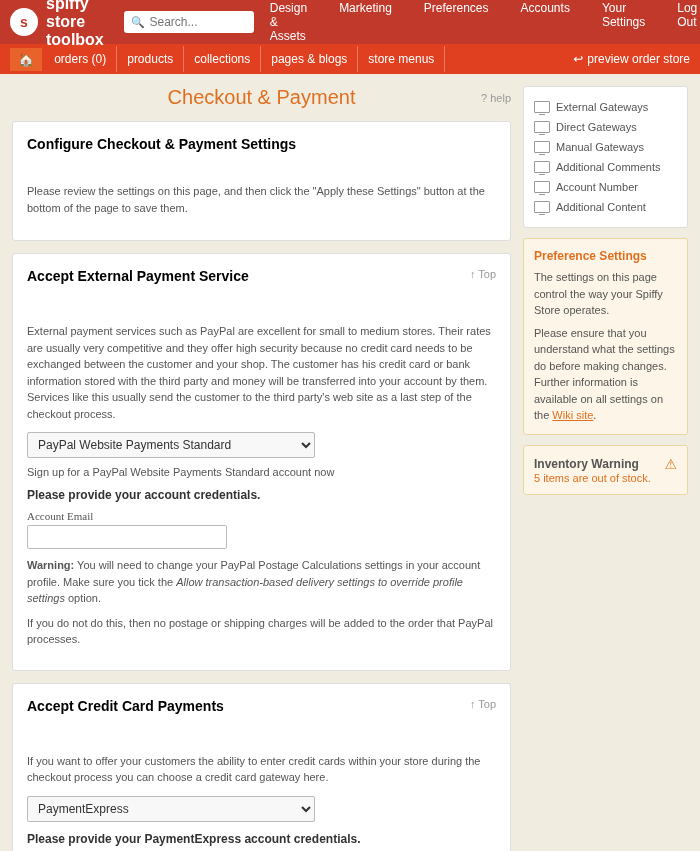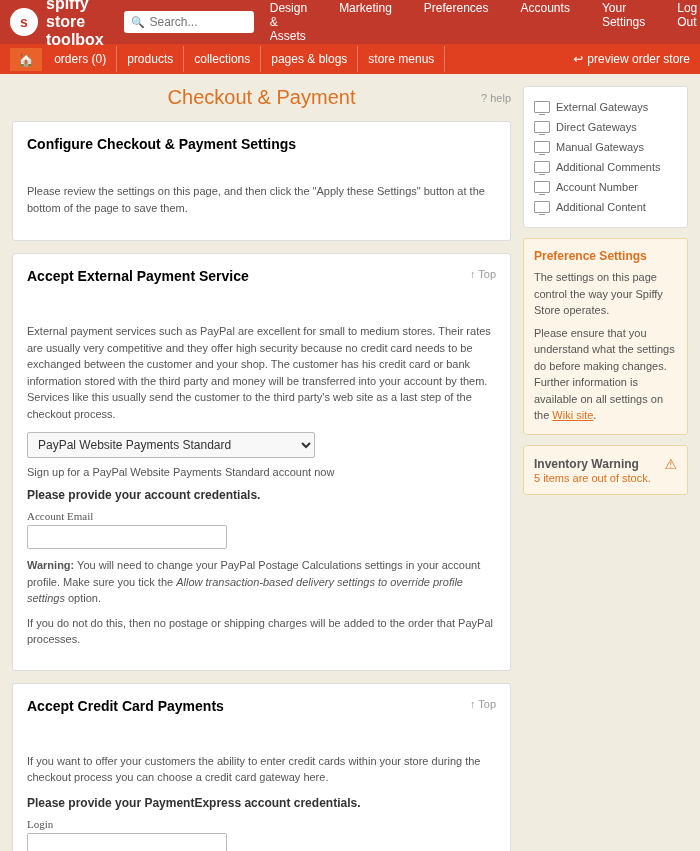--- a/index.html
+++ b/index.html
@@ -150,6 +150,11 @@
       </div>
       <div class="section-text">If you want to offer your customers the ability to enter credit cards within your store during the checkout process you can choose a credit card gateway here.</div>
 
+      <div style="margin: 8px 0;">
+        <select class="select-input">
+          <option>PaymentExpress</option>
+        </select>
+      </div>
 
       <div class="credentials-label">Please provide your PaymentExpress account credentials.</div>
 

